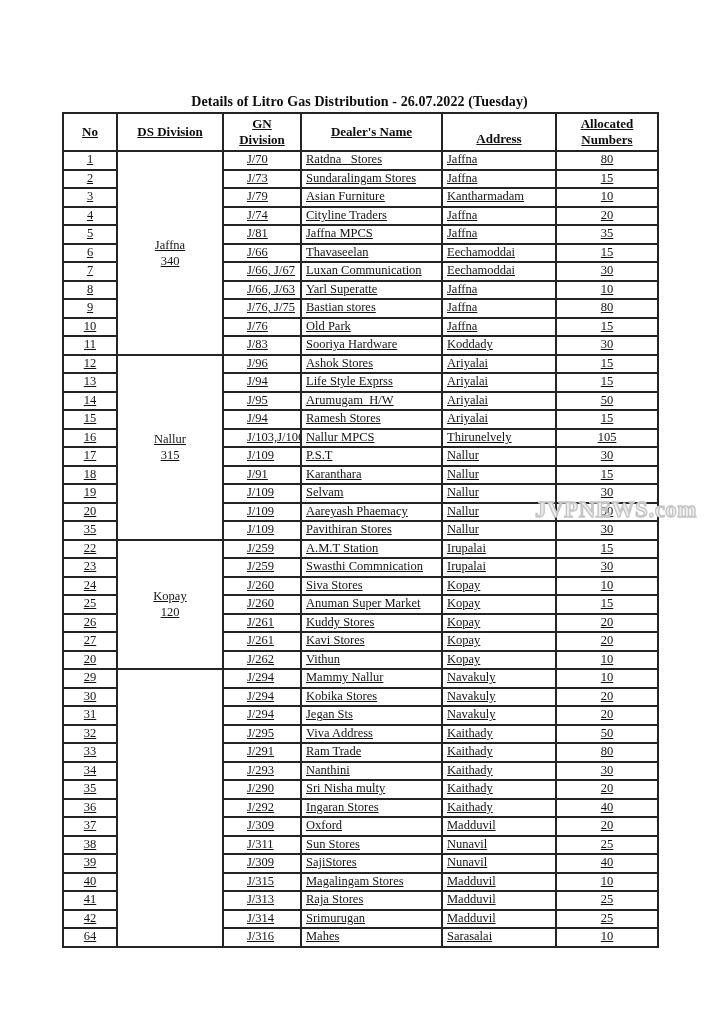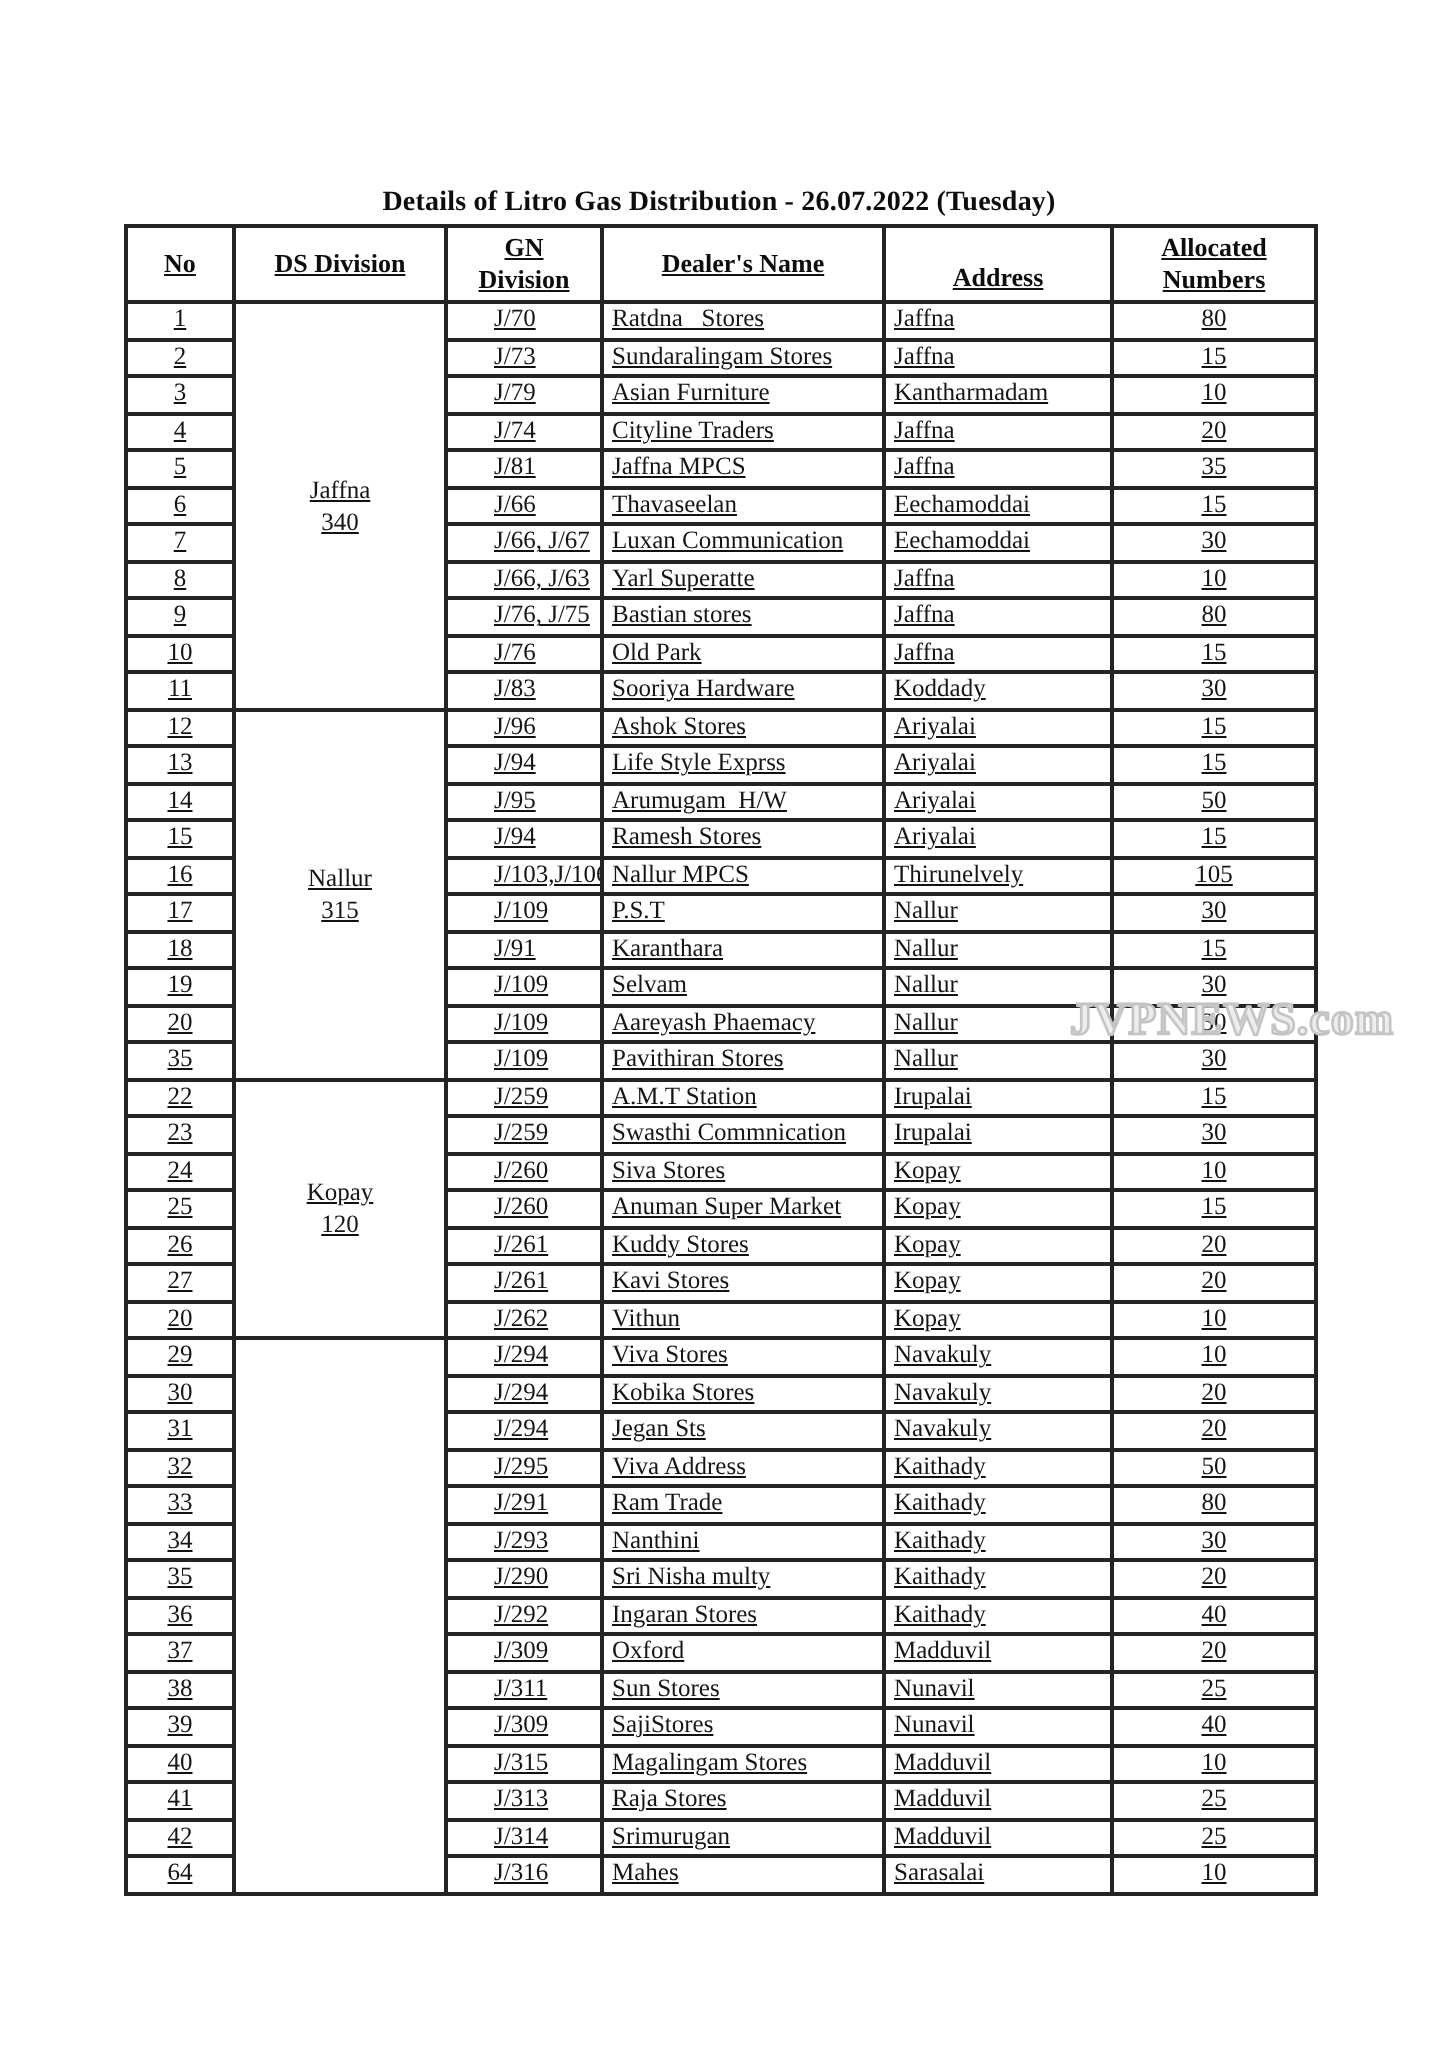--- a/index.html
+++ b/index.html
@@ -319,7 +319,7 @@
             <div></div>
           </td>
           <td class="c-gn">J/294</td>
-          <td class="c-dealer">Viva Stores</td>
+          <td class="c-dealer">Mammy Nallur</td>
           <td class="c-addr">Navakuly</td>
           <td class="c-alloc">10</td>
         </tr>

